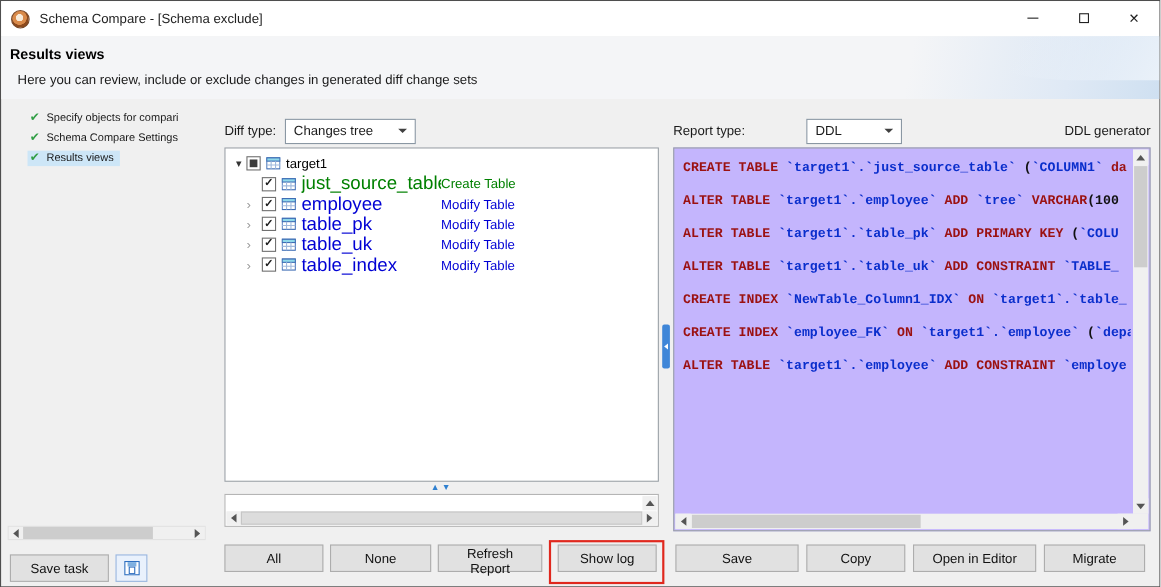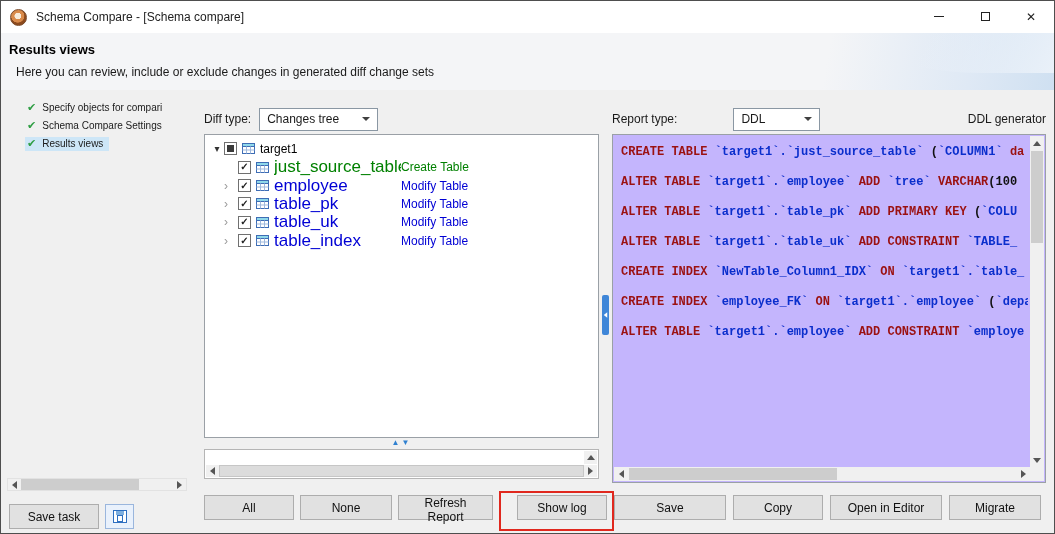--- a/index.html
+++ b/index.html
@@ -144,7 +144,7 @@
 
   <div class="titlebar">
     <span class="app-icon"></span>
-    <span class="win-title">Schema Compare - [Schema compare]</span>
+    <span class="win-title">Schema Compare - [Schema exclude]</span>
     <div class="win-controls">
       <div class="wc">
           <span class="glyph-min"></span>

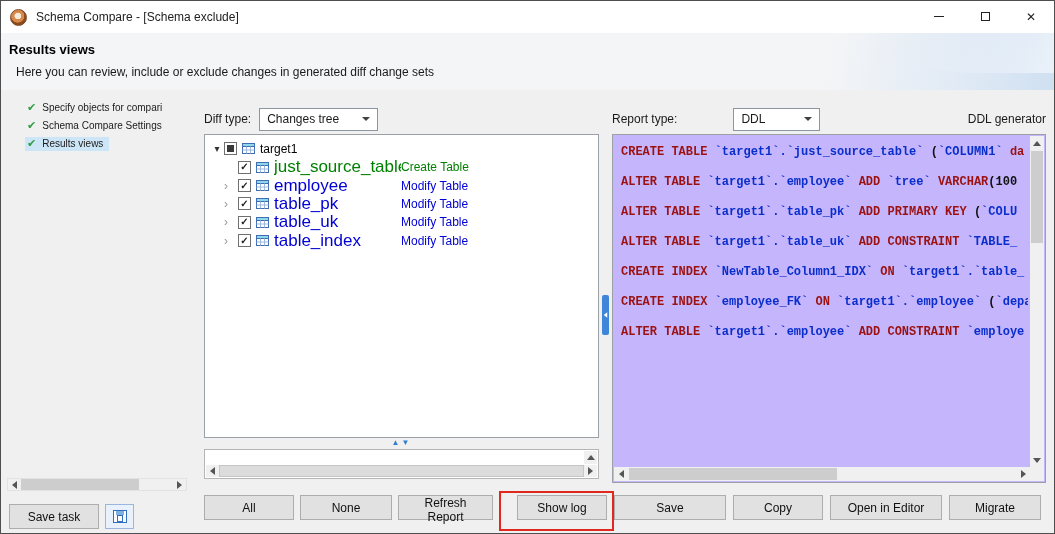--- a/index.html
+++ b/index.html
@@ -104,7 +104,7 @@
   .mini-hsb .thumb { flex:1; background:#dcdcdc; border:1px solid #c6c6c6; }
 
   .mid-buttons { position:absolute; left:203px; top:494px; display:flex; gap:6px; align-items:flex-start; }
-  .showlog-wrap { border:2px solid #e0281e; padding:2px 5px 9px 16px; margin-top:-4px; }
+  .showlog-wrap { border:2px solid #e0281e; padding:2px 5px 9px 6px; margin-top:-4px; }
 
   
   .collapse-handle { position:absolute; left:601px; top:294px; width:7px; height:40px;

